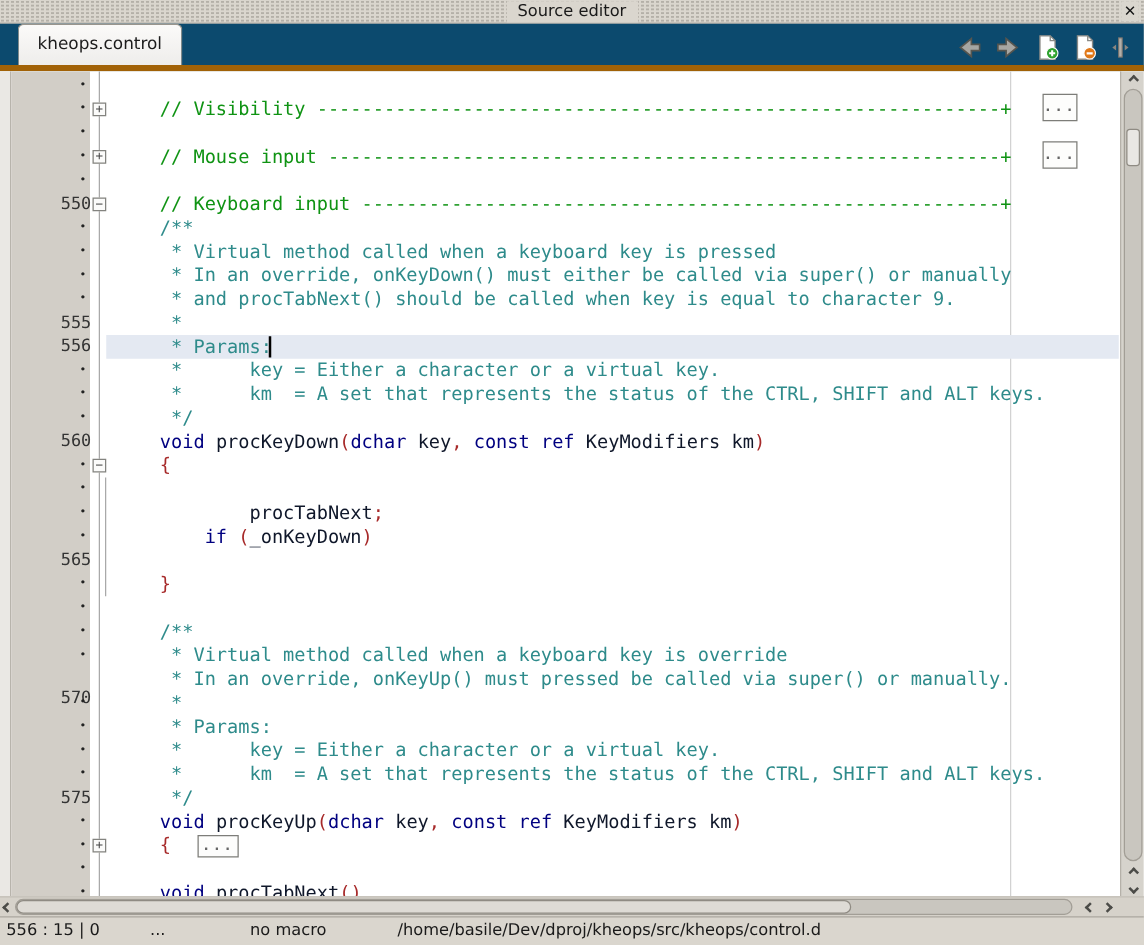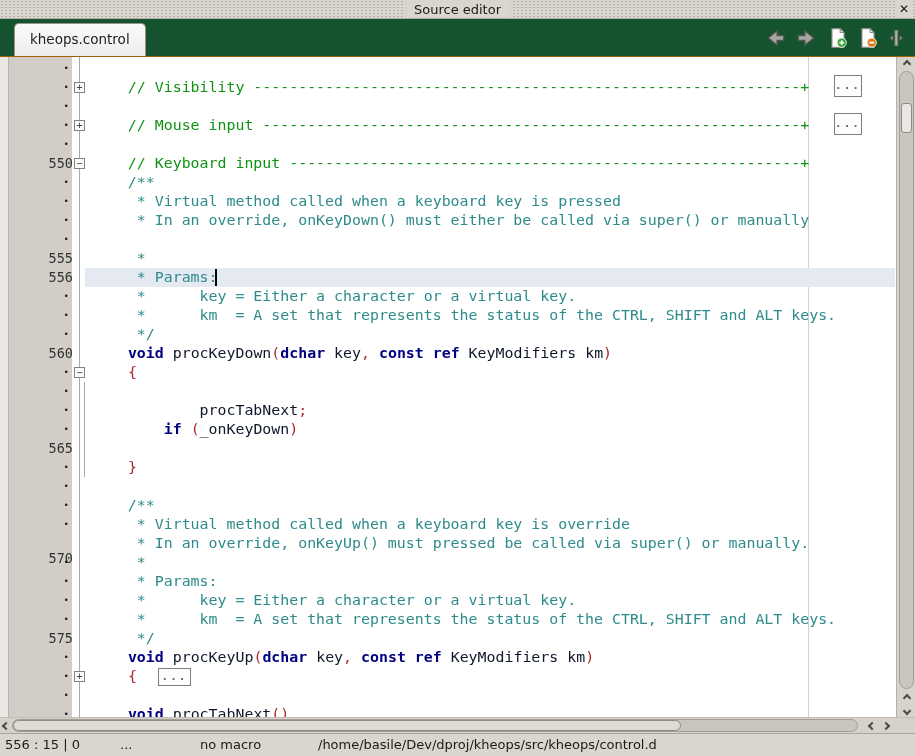--- a/index.html
+++ b/index.html
@@ -18,7 +18,7 @@
     background:#dad6ce; cursor:default; }
 
   
-  .tabbar { position:relative; height:38px; background:#14532d; border-bottom:1px solid #a16207; }
+  .tabbar { position:relative; height:38px; background:#0c4a6e; border-bottom:5px solid #a16207; }
   .tab { position:absolute; left:14px; bottom:0; height:33px; padding:0 15px;
     background:linear-gradient(#fbfaf9,#eeedeb); border:1px solid #99958d; border-bottom:none;
     border-radius:5px 5px 0 0; font-size:13.5px; color:#1c1c1c; line-height:31px; }

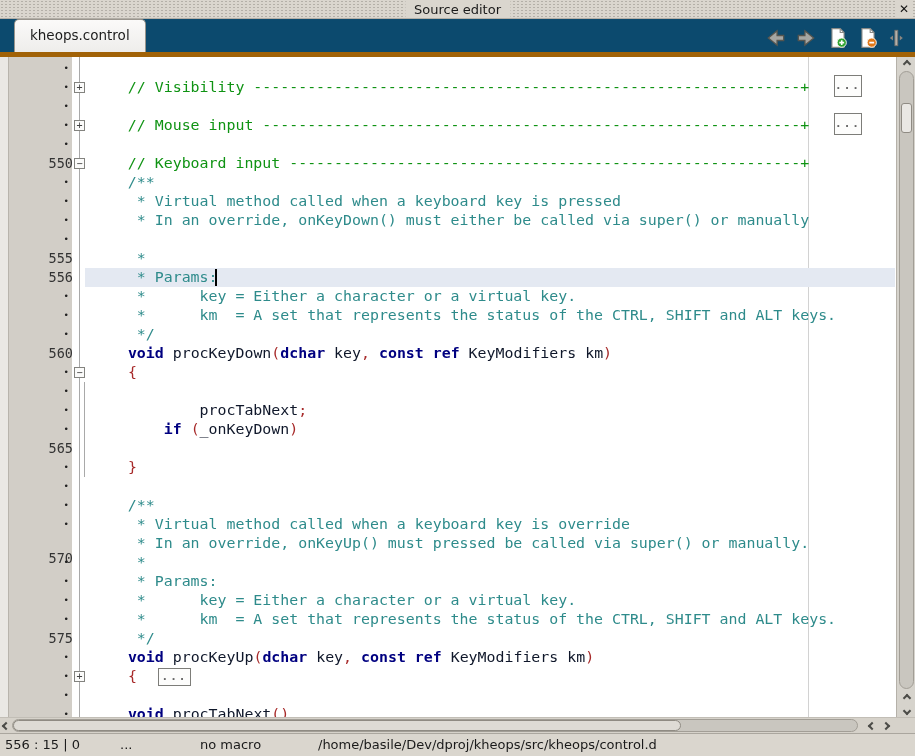--- a/index.html
+++ b/index.html
@@ -200,6 +200,7 @@
       <div class="cline" style="top: 116px;"><span class="doc">    /**</span></div>
       <div class="cline" style="top: 135px;"><span class="doc">     * Virtual method called when a keyboard key is pressed</span></div>
       <div class="cline" style="top: 154px;"><span class="doc">     * In an override, onKeyDown() must either be called via super() or manually</span></div>
+      <div class="cline" style="top: 173px;"><span class="doc">     * and procTabNext() should be called when key is equal to character 9.</span></div>
       <div class="cline" style="top: 192px;"><span class="doc">     *</span></div>
       <div class="curline-bg" style="top: 211px;"></div>
       <div class="cline" style="top: 211px;"><span class="doc">     * Params:</span></div>

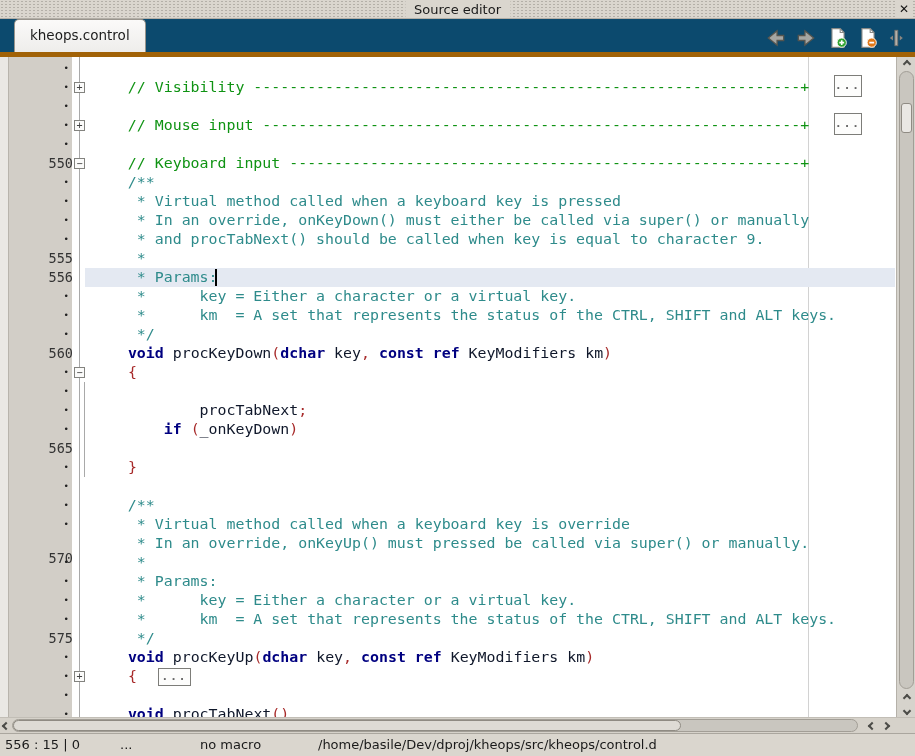--- a/index.html
+++ b/index.html
@@ -43,7 +43,7 @@
     border:1px solid #83837f; color:#444; font-size:10px; line-height:9px; text-align:center;
     cursor:default; }
   .cline { position:absolute; left:92px; height:19px; line-height:19px; white-space:pre; color:#1a1a1a; }
-  .kw   { color:#000080; font-weight:bold; }
+  .kw   { color:#000080; font-weight:normal; }
   .sym  { color:#a72a2a; }
   .str  { color:#a72a2a; }
   .com  { color:#0f9313; }

